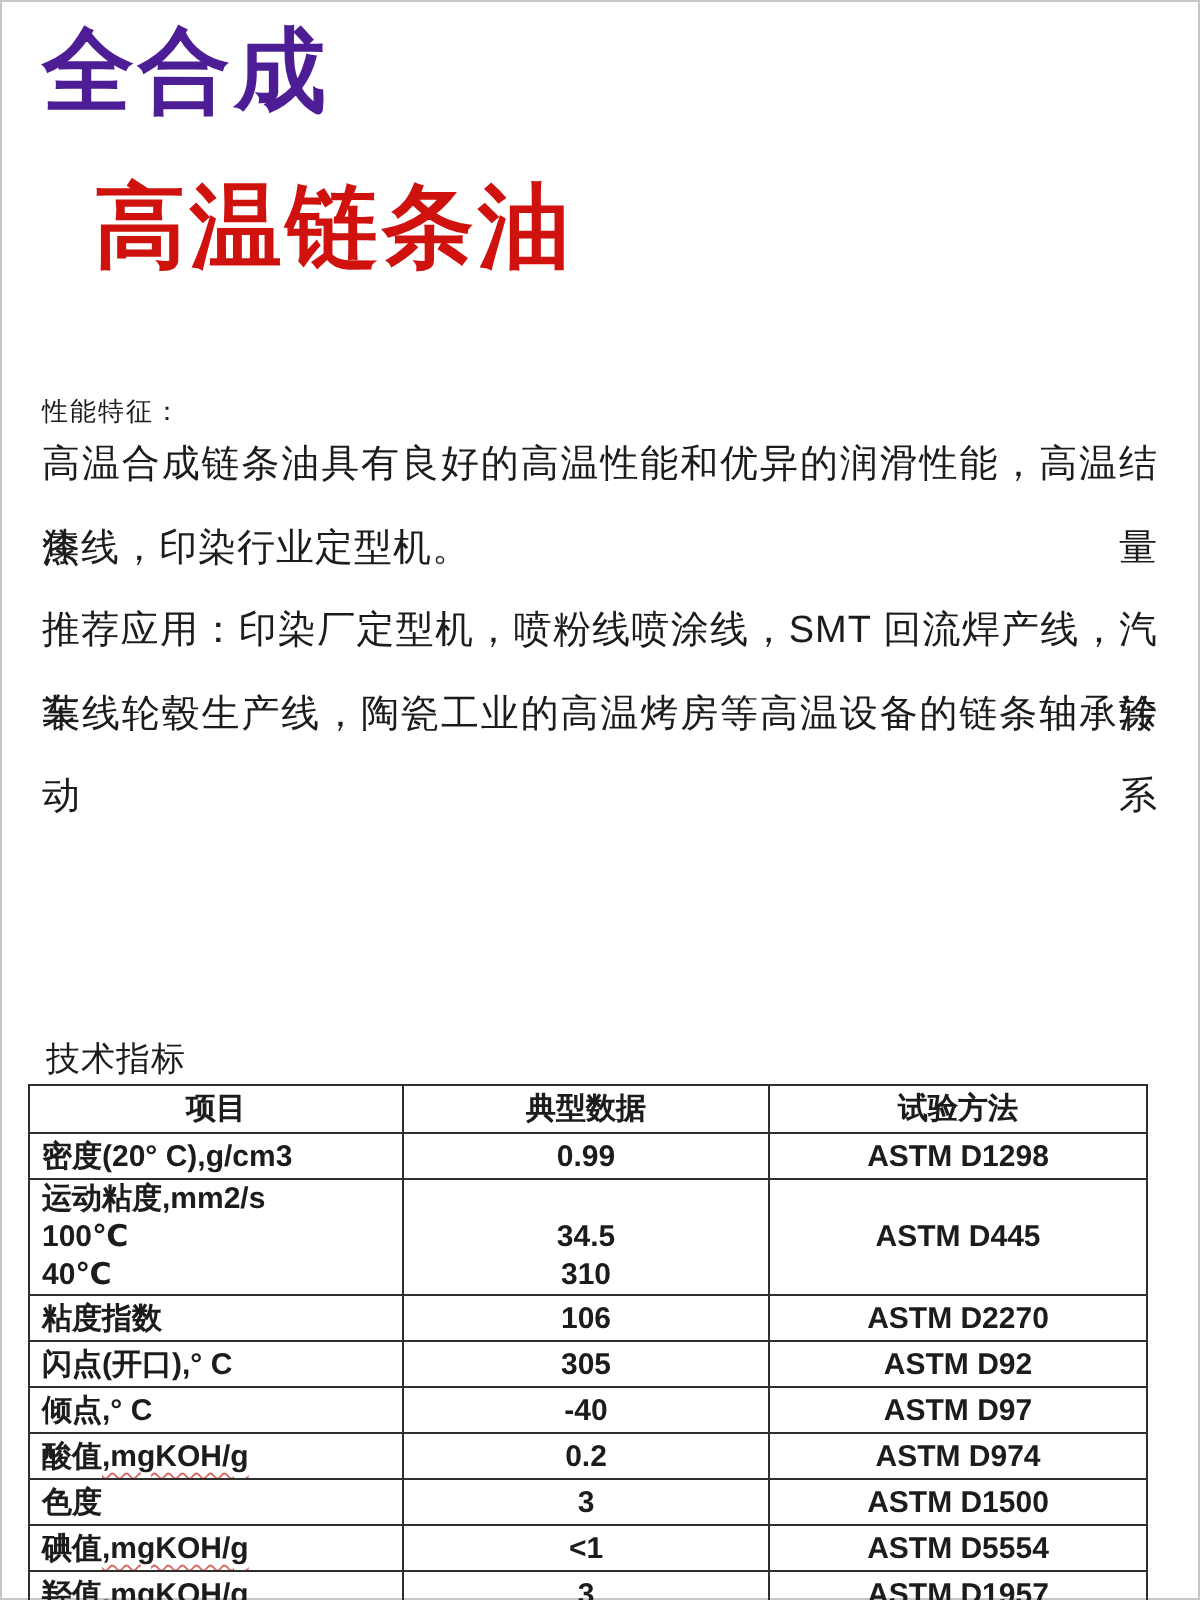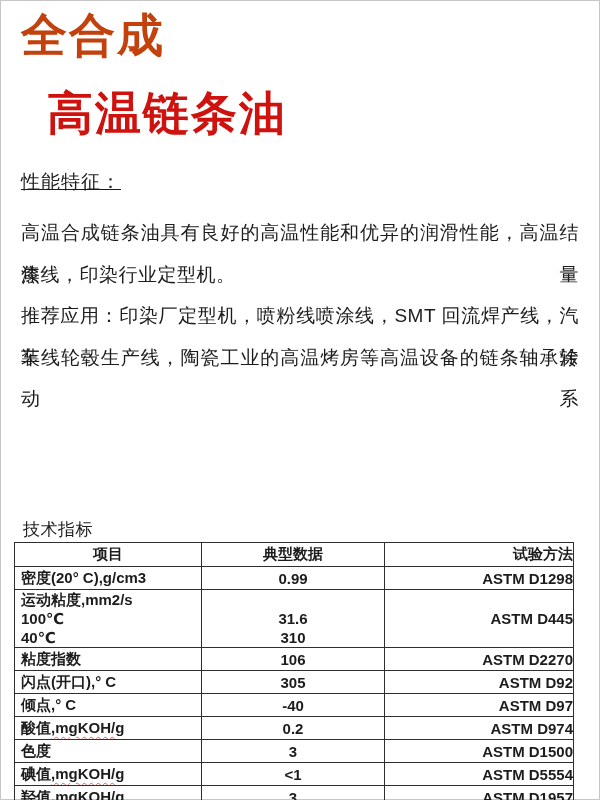--- a/index.html
+++ b/index.html
@@ -19,7 +19,7 @@
   }
   .title-black{
     position:absolute;left:20px;top:4px;
-    font-size:46px;font-weight:bold;color:#c2410c;
+    font-size:46px;font-weight:bold;color:#4c1d95;
     letter-spacing:2px;white-space:nowrap;
   }
   .title-red{

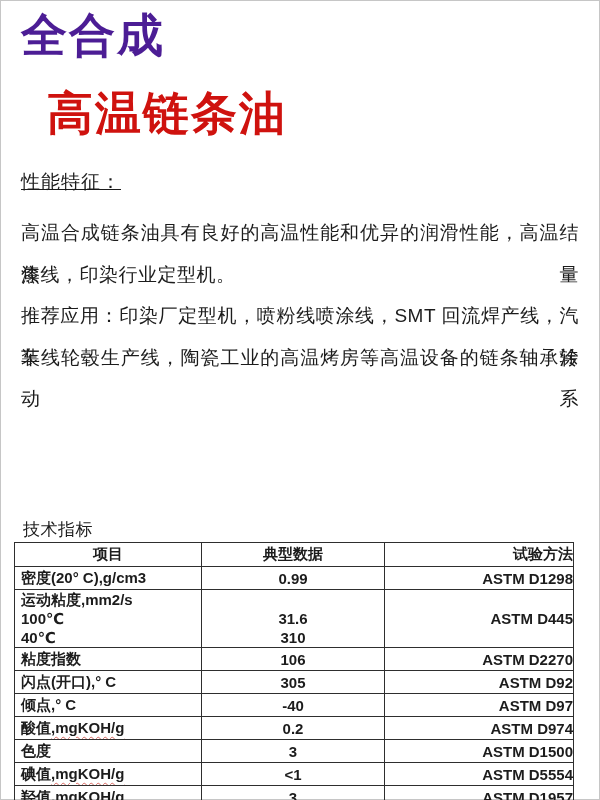--- a/index.html
+++ b/index.html
@@ -28,8 +28,8 @@
     letter-spacing:2px;white-space:nowrap;margin-left:26px;
   }
   .perf-heading{
-    position:absolute;left:20px;top:168px;
-    font-size:19px;letter-spacing:1px;white-space:nowrap;text-decoration:underline;
+    position:absolute;left:20px;top:196px;
+    font-size:13px;letter-spacing:1px;white-space:nowrap;
   }
   .body-lines{
     position:absolute;left:20px;top:211px;width:558px;

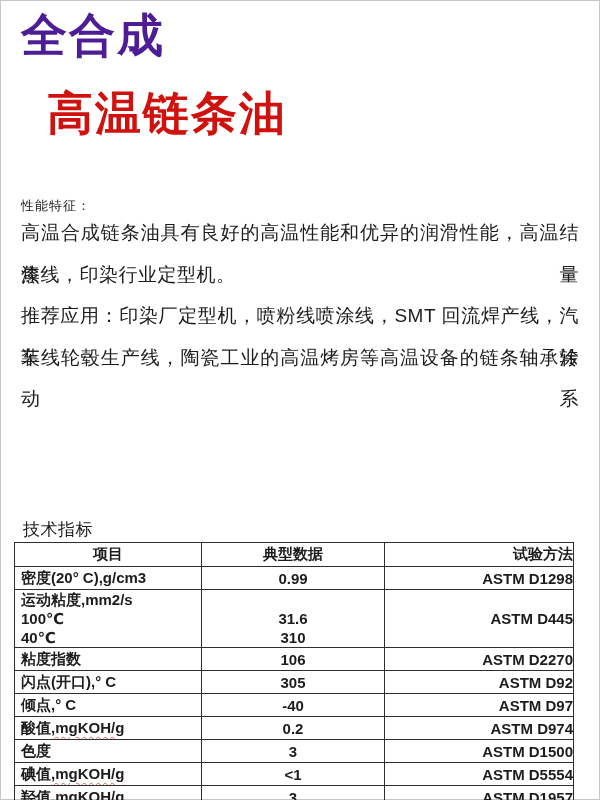--- a/index.html
+++ b/index.html
@@ -67,7 +67,7 @@
     text-align:left;padding-left:6px;width:186px;
   }
   table.spec td.c2{width:182px;}
-  table.spec td.c3{width:188px;text-align:right;}
+  table.spec td.c3{width:188px;}
   tr.visc td{height:57px;vertical-align:middle;}
   .cl{height:19px;line-height:19px;}
   .wv{

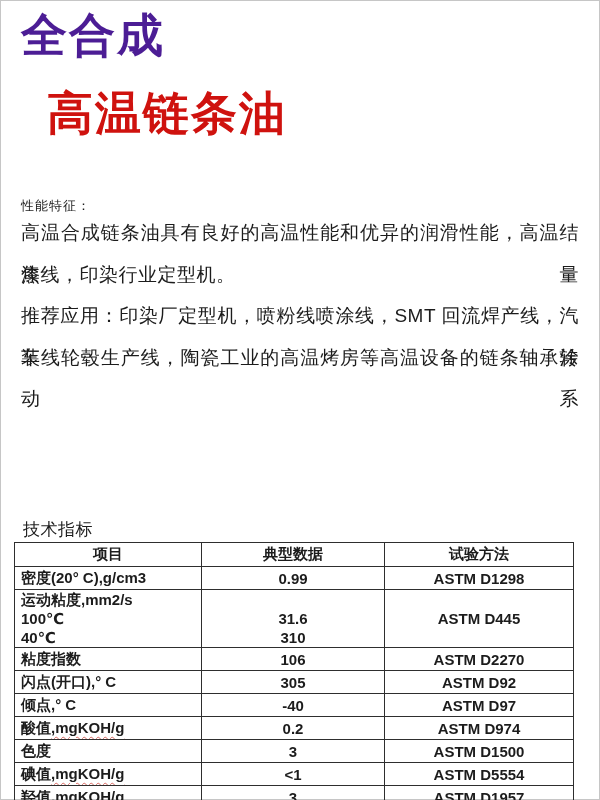--- a/index.html
+++ b/index.html
@@ -120,7 +120,7 @@
       </td>
       <td class="c2">
         <div class="cl"></div>
-        <div class="cl">31.6</div>
+        <div class="cl">34.5</div>
         <div class="cl">310</div>
       </td>
       <td class="c3">ASTM D445</td>

